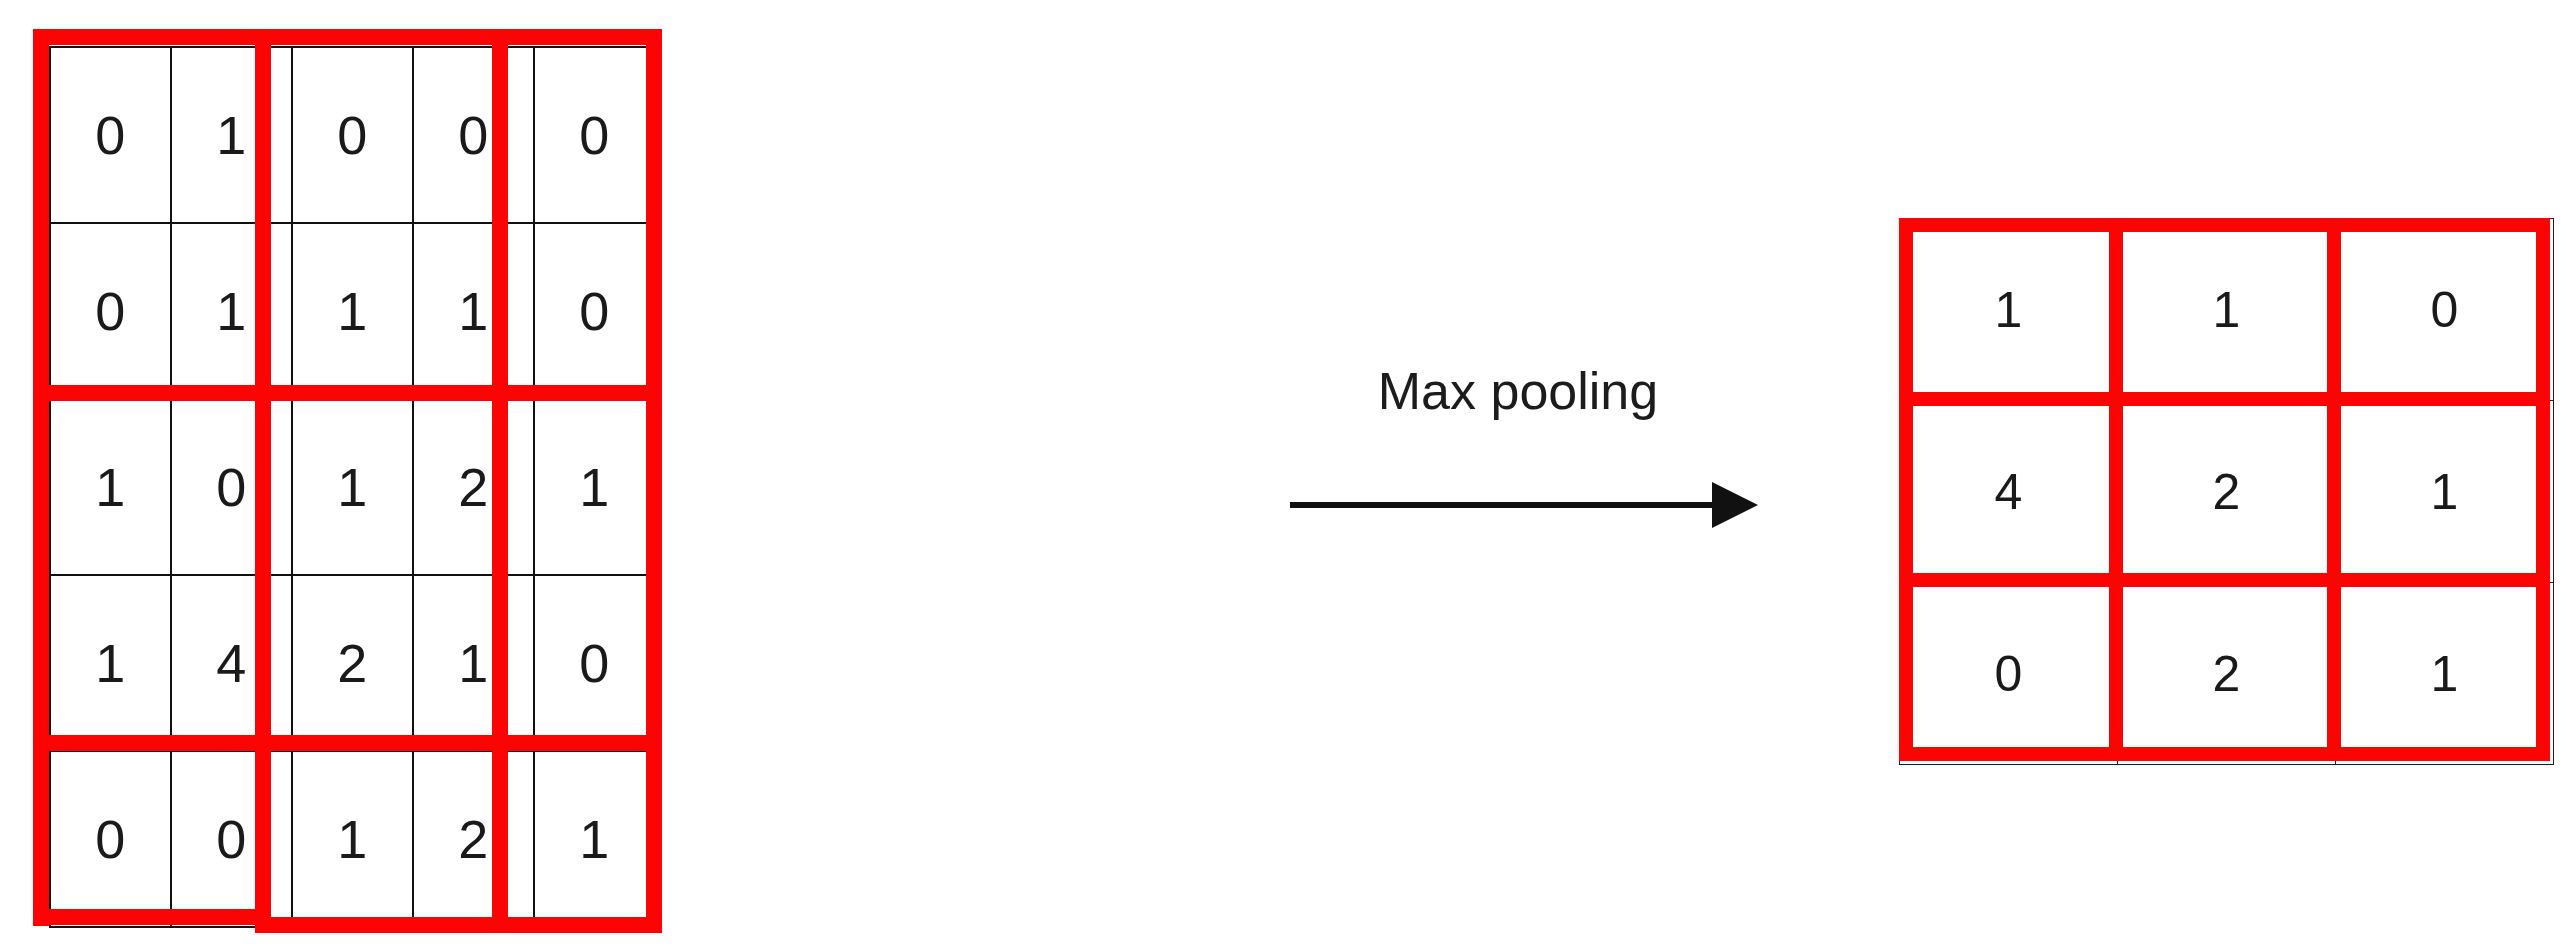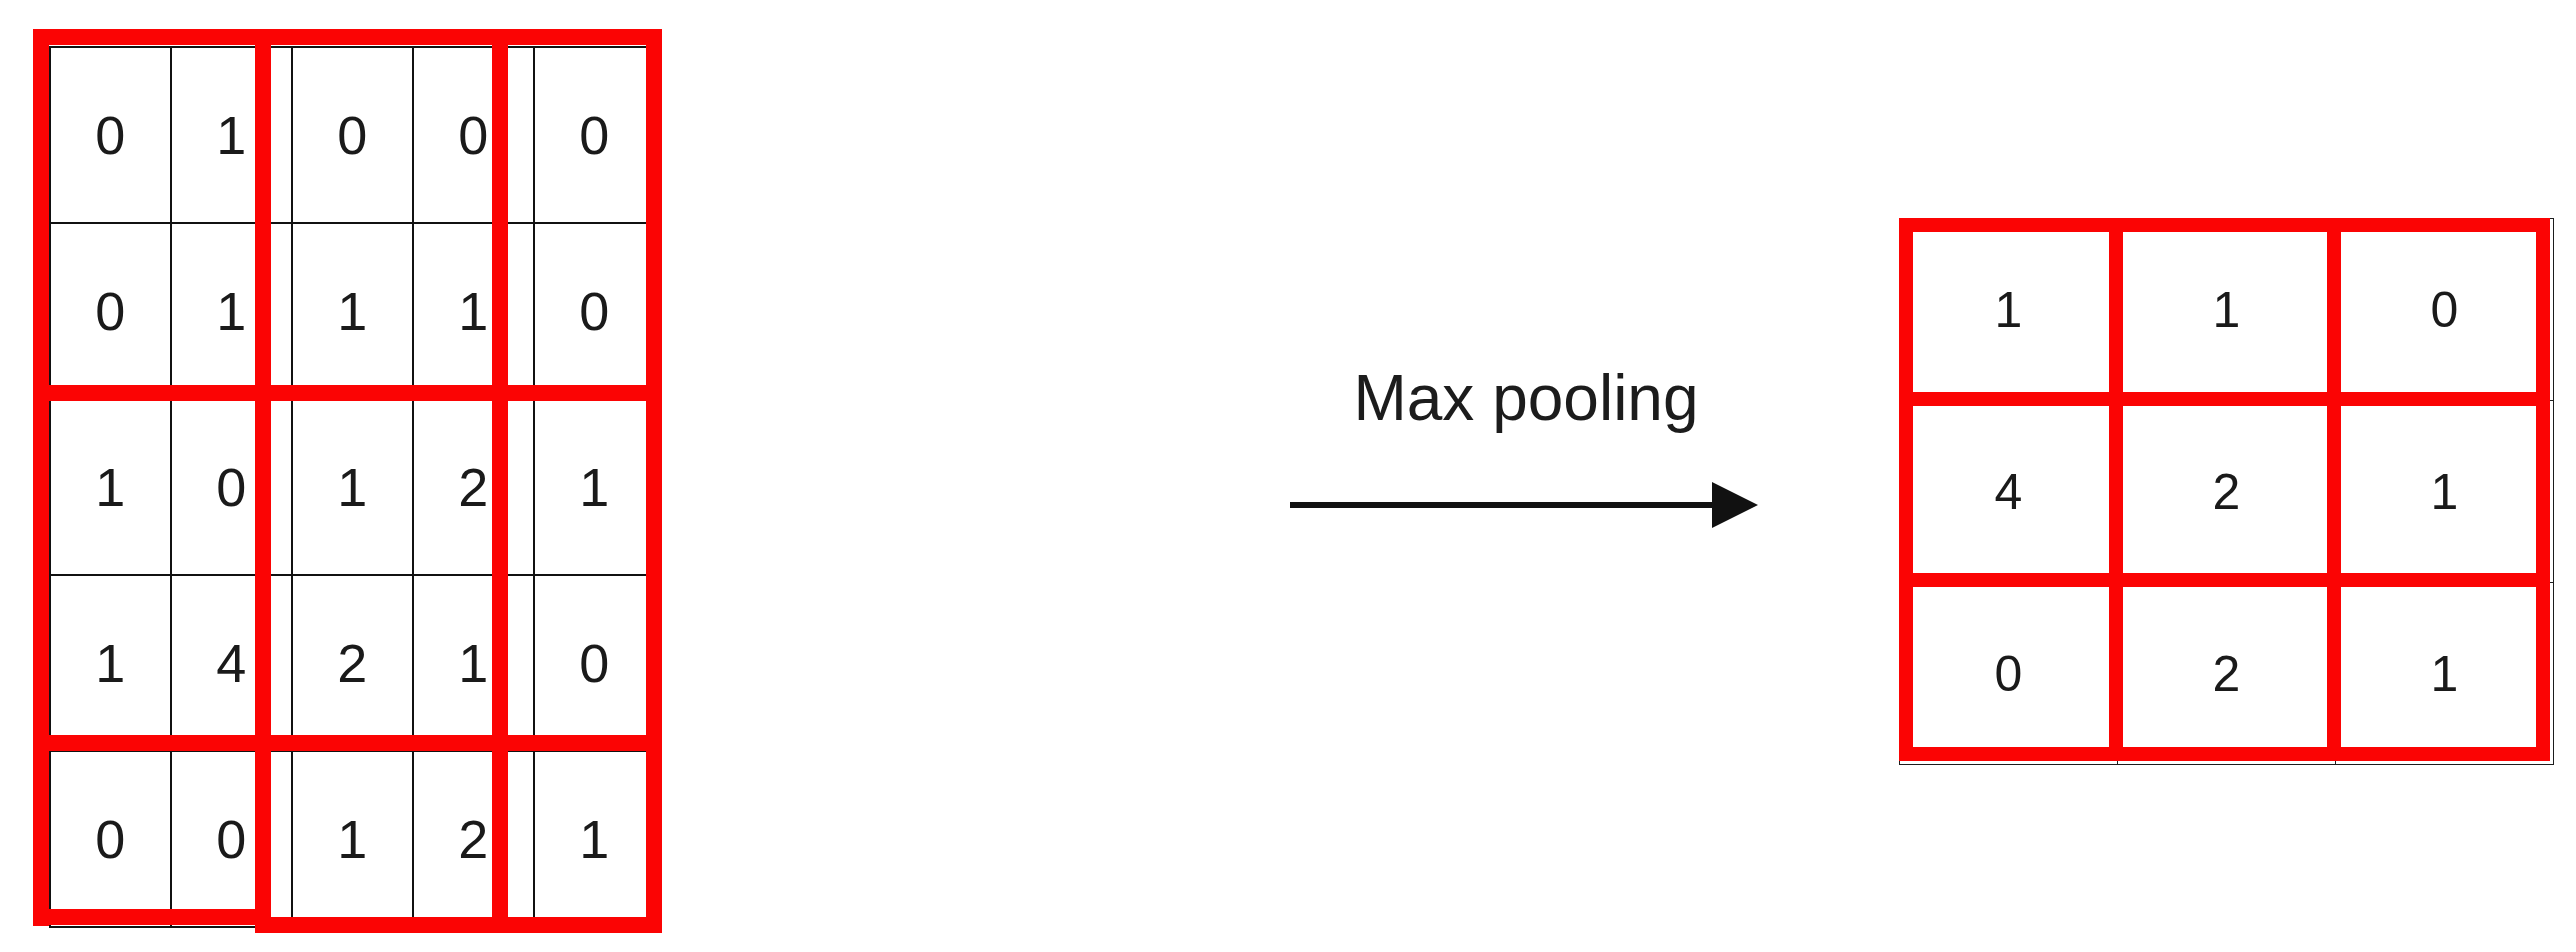--- a/index.html
+++ b/index.html
@@ -75,11 +75,11 @@
   }
   #pooling-label {
     position: absolute;
-    left: 16px;
+    left: 8px;
     top: 46px;
     width: 554px;
     text-align: center;
-    font-size: 64px;
+    font-size: 52px;
     color: #1c1c1c;
     font-family: "Liberation Sans", sans-serif;
     letter-spacing: 0px;

